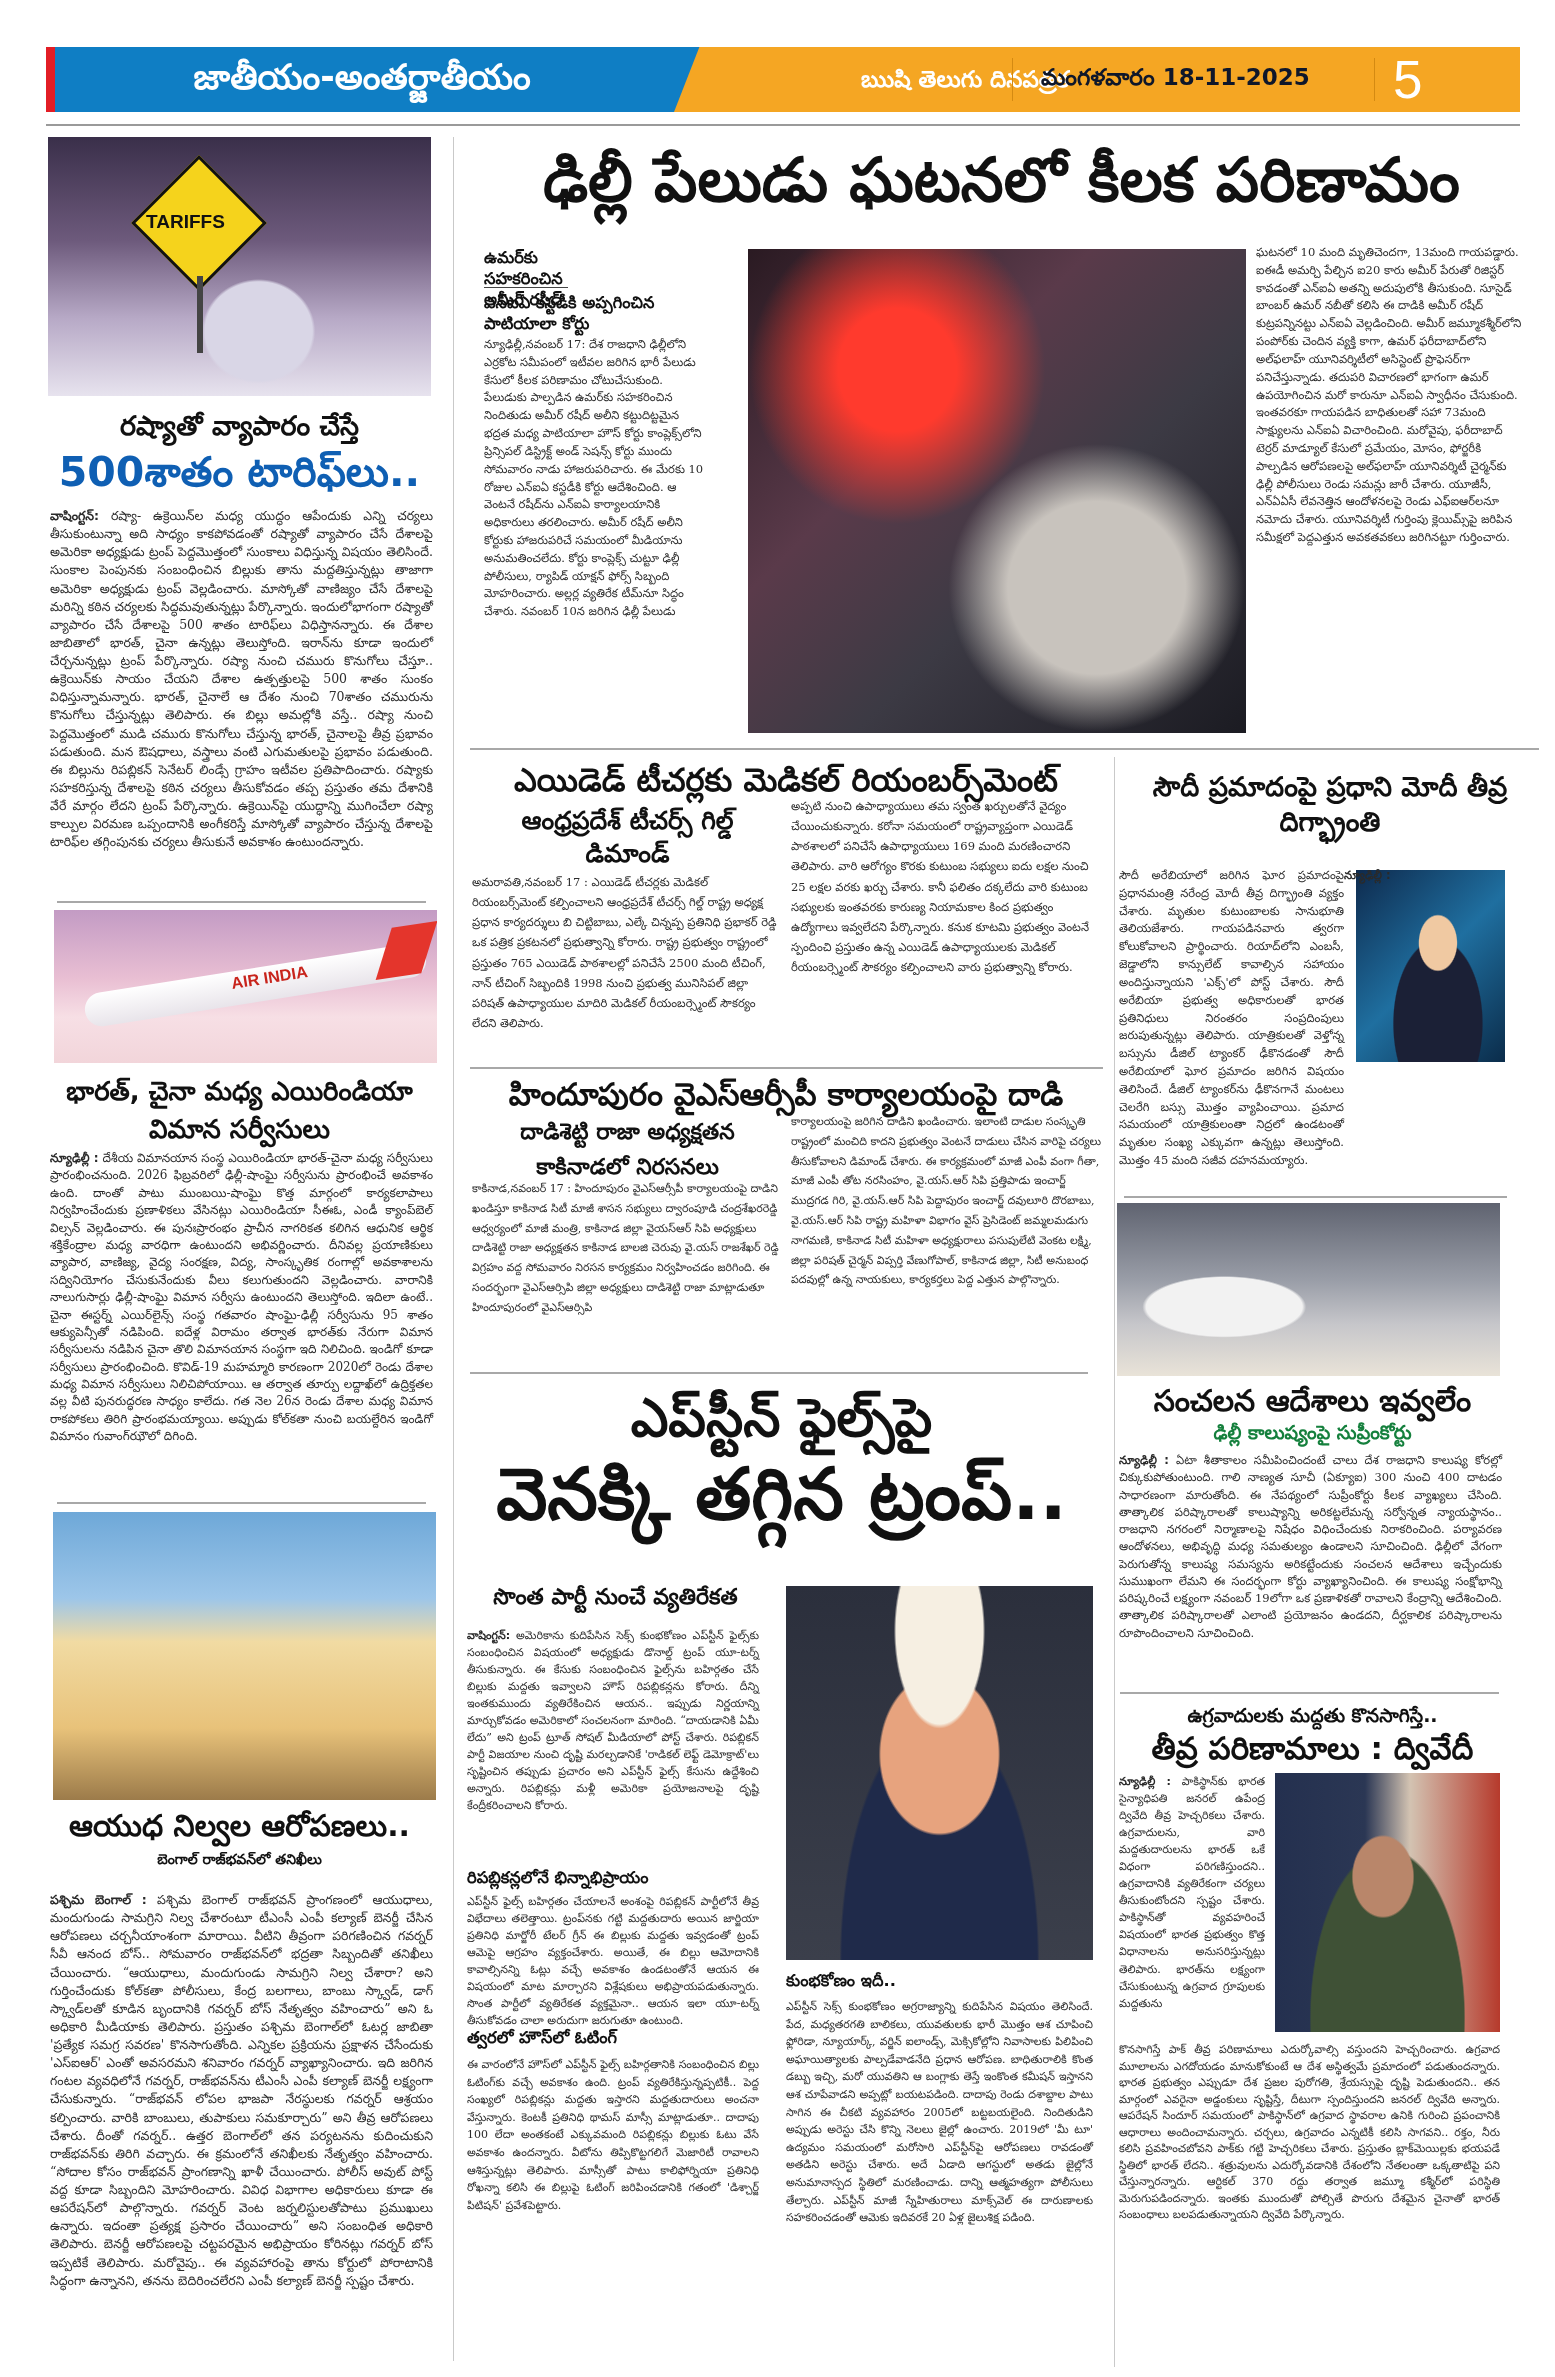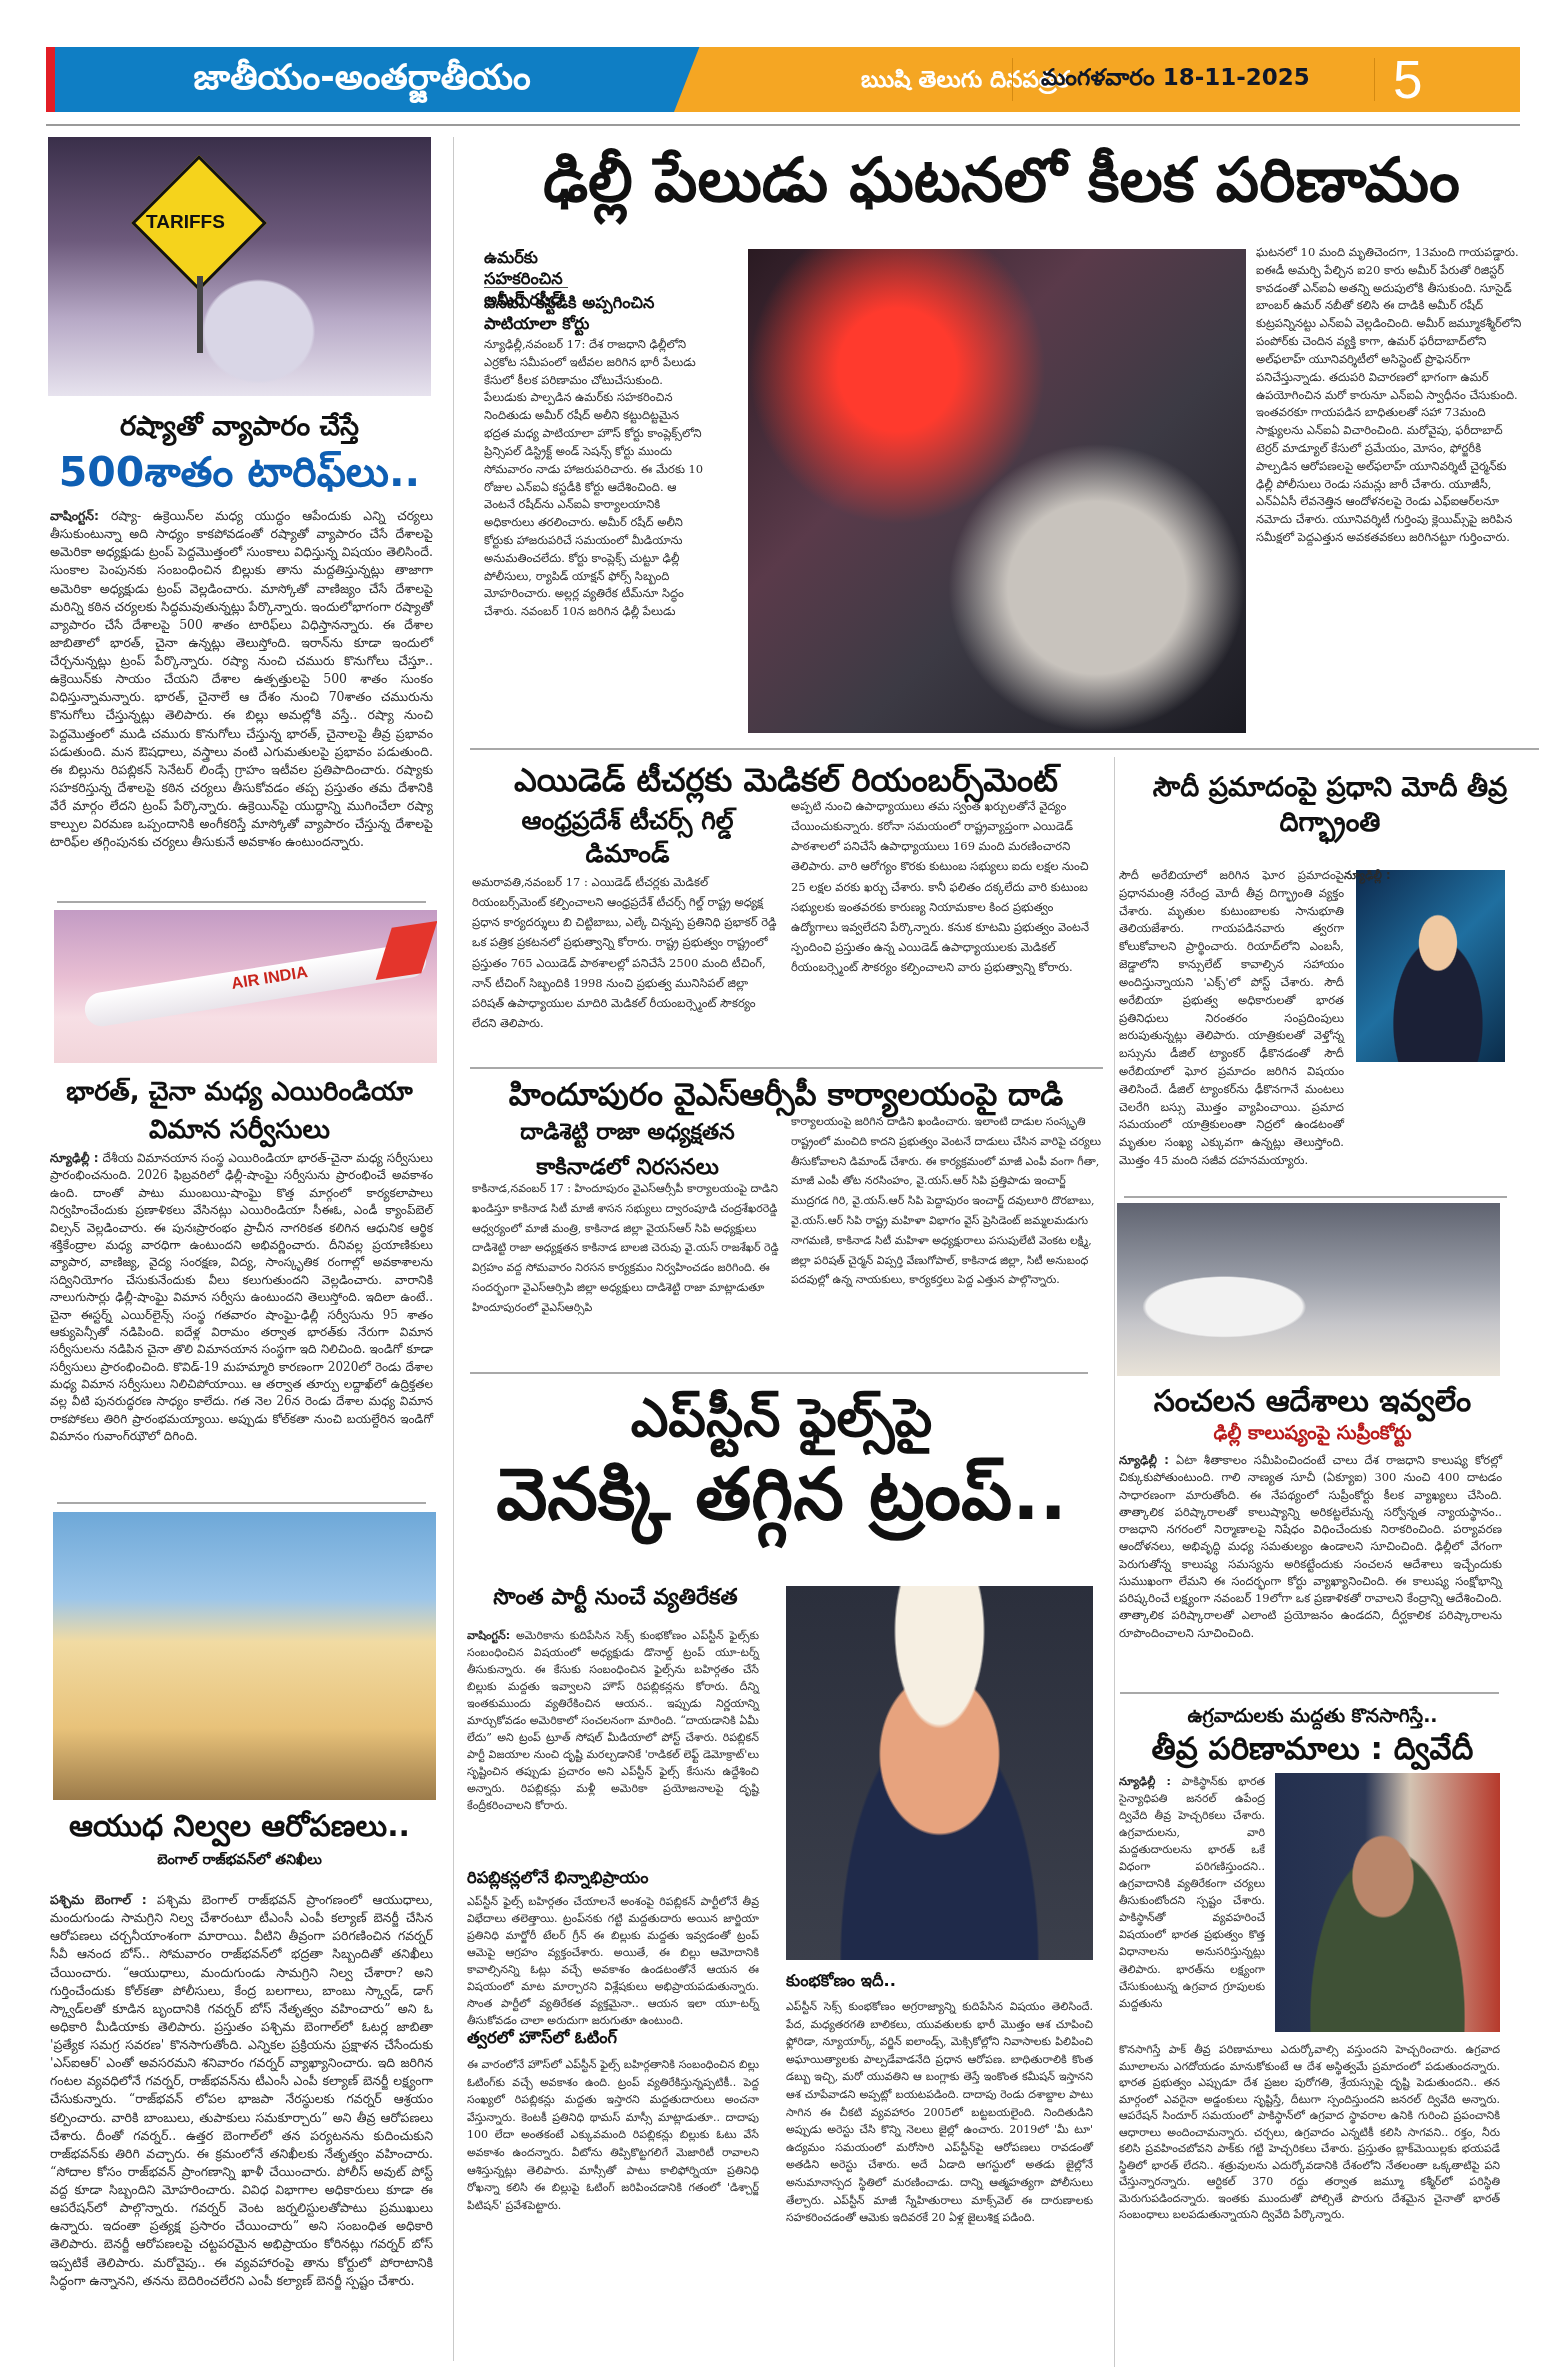--- a/index.html
+++ b/index.html
@@ -31,7 +31,7 @@
   
   .hl { font-weight: bold; color:#111; line-height:1.18; text-align:center; }
   .hl-blue { color:#0f5fb3; }
-  .hl-red { color:#b91c1c; }
+  .hl-red { color:#15803d; }
   .body {
     font-family: "DejaVu Serif", serif; font-size: 13.4px; line-height: 1.45;
     text-align: justify; color:#2a2a2a;

